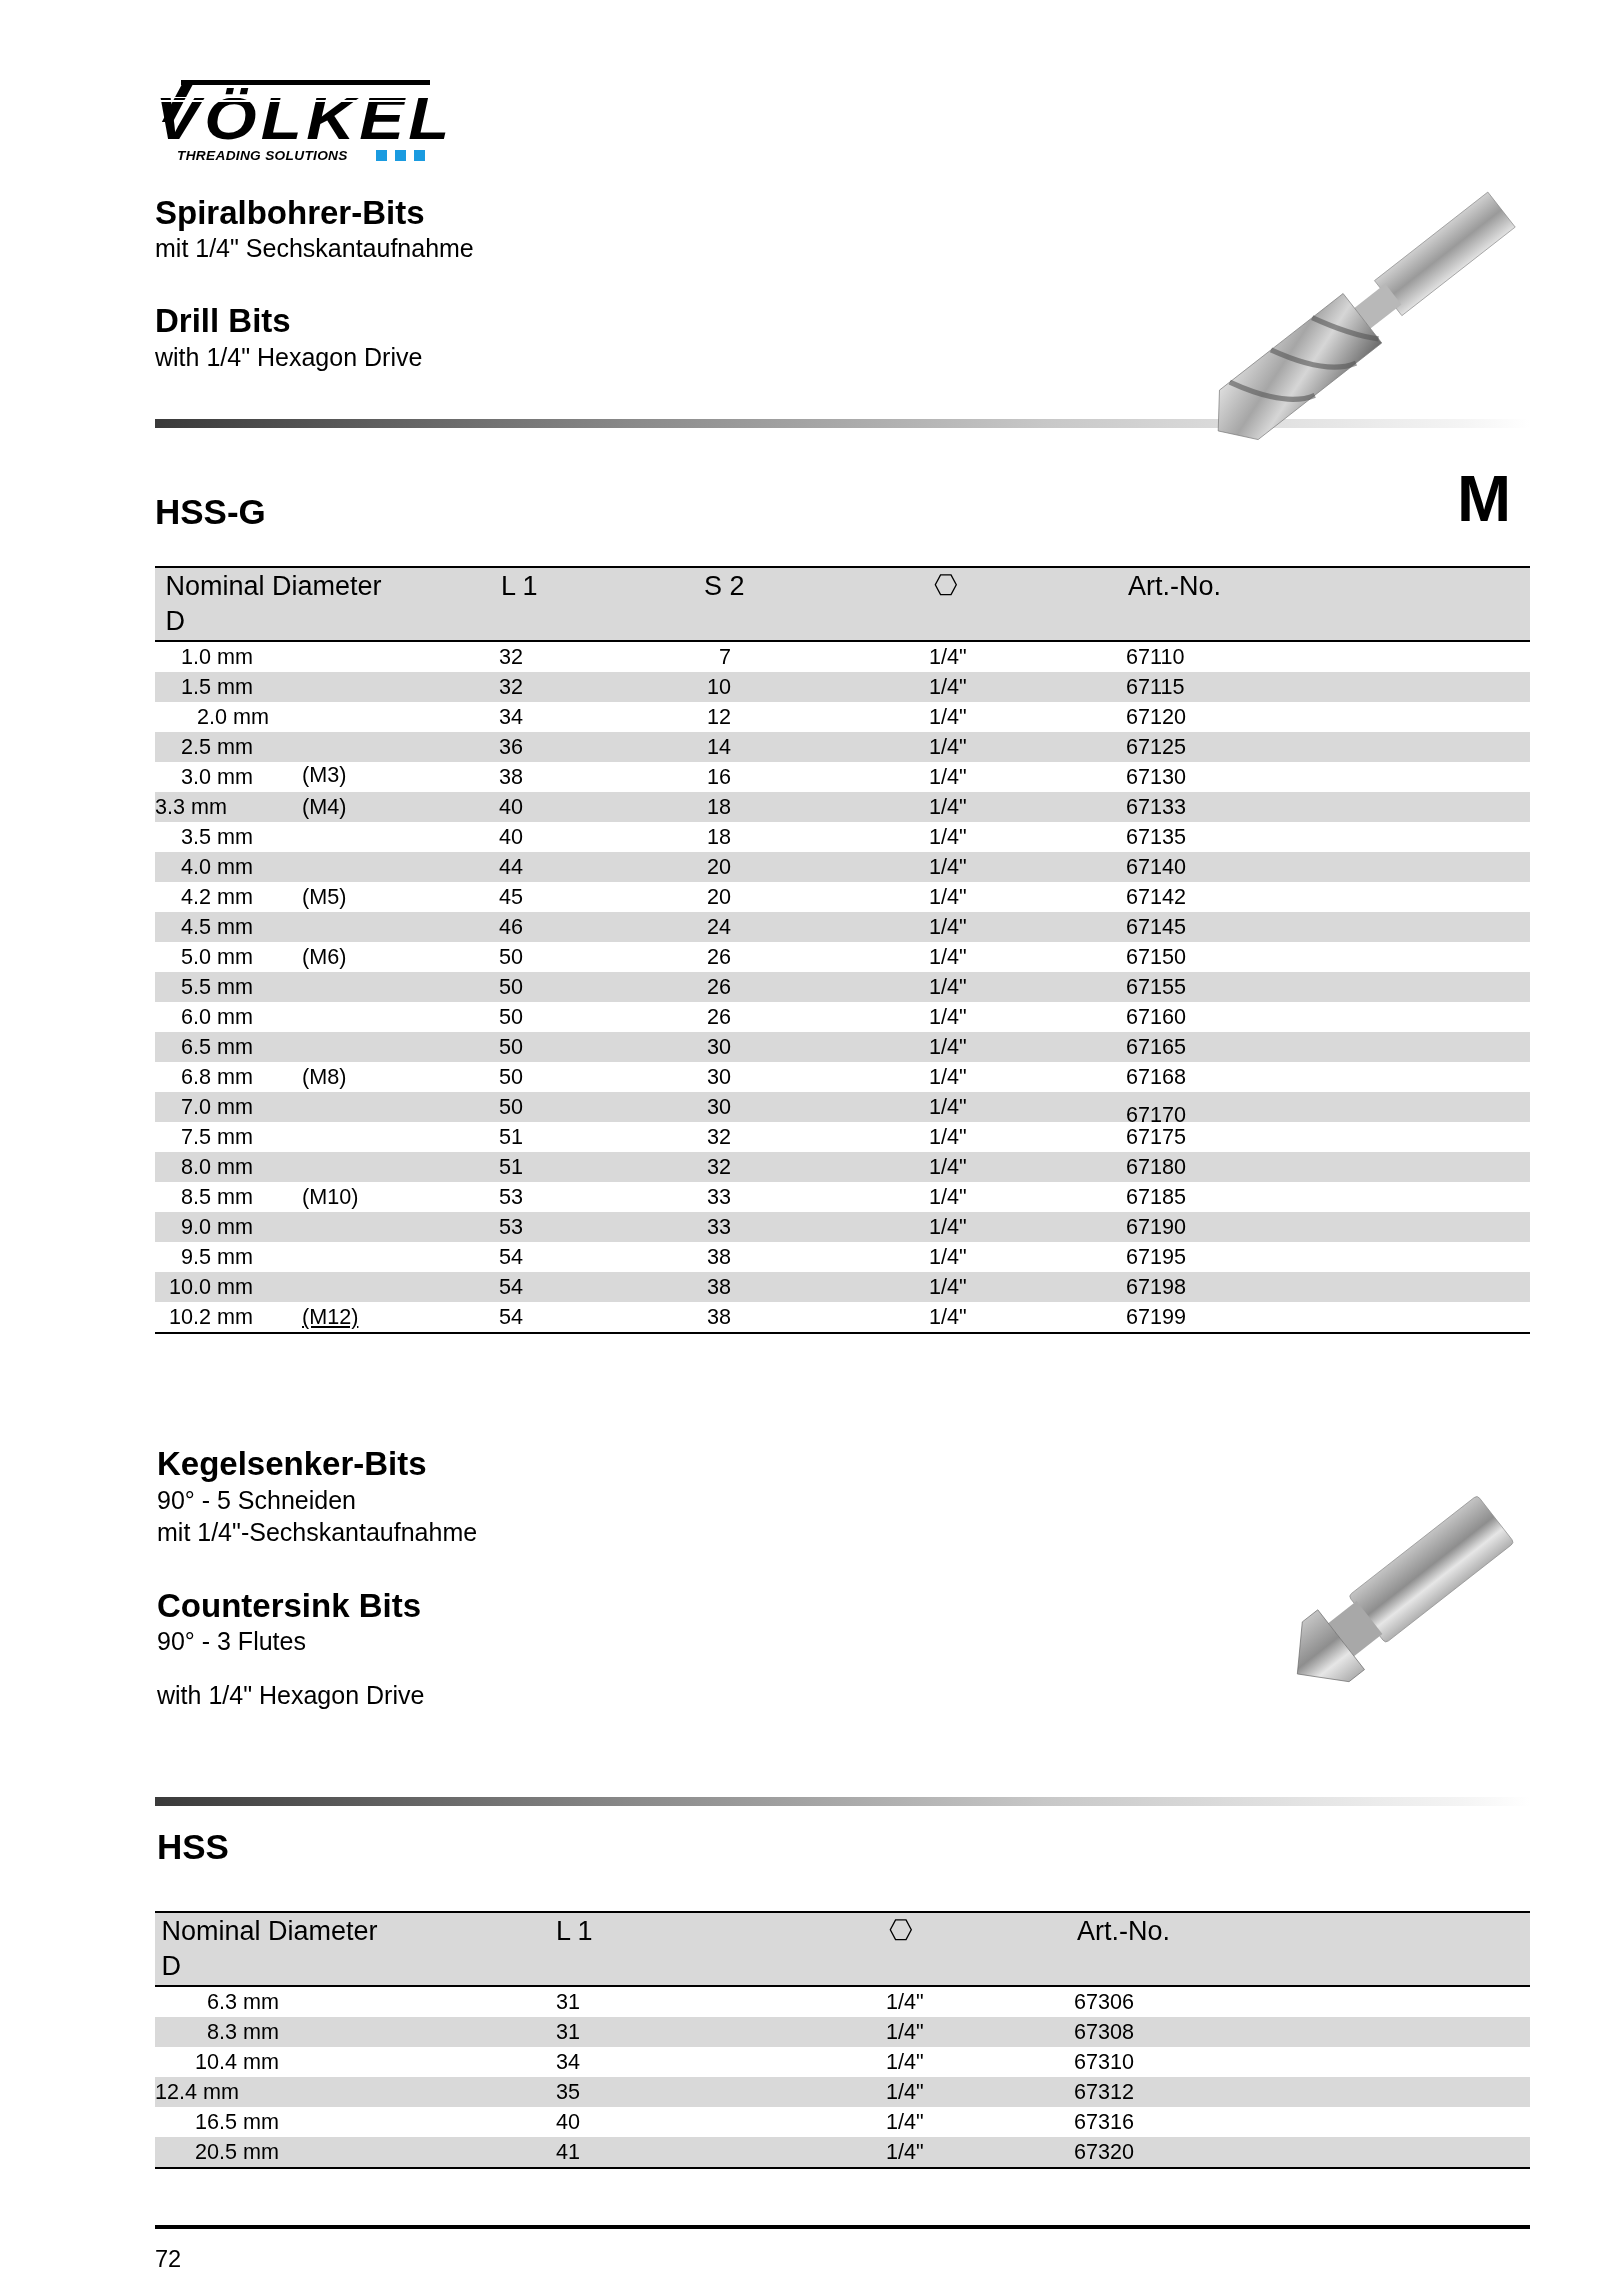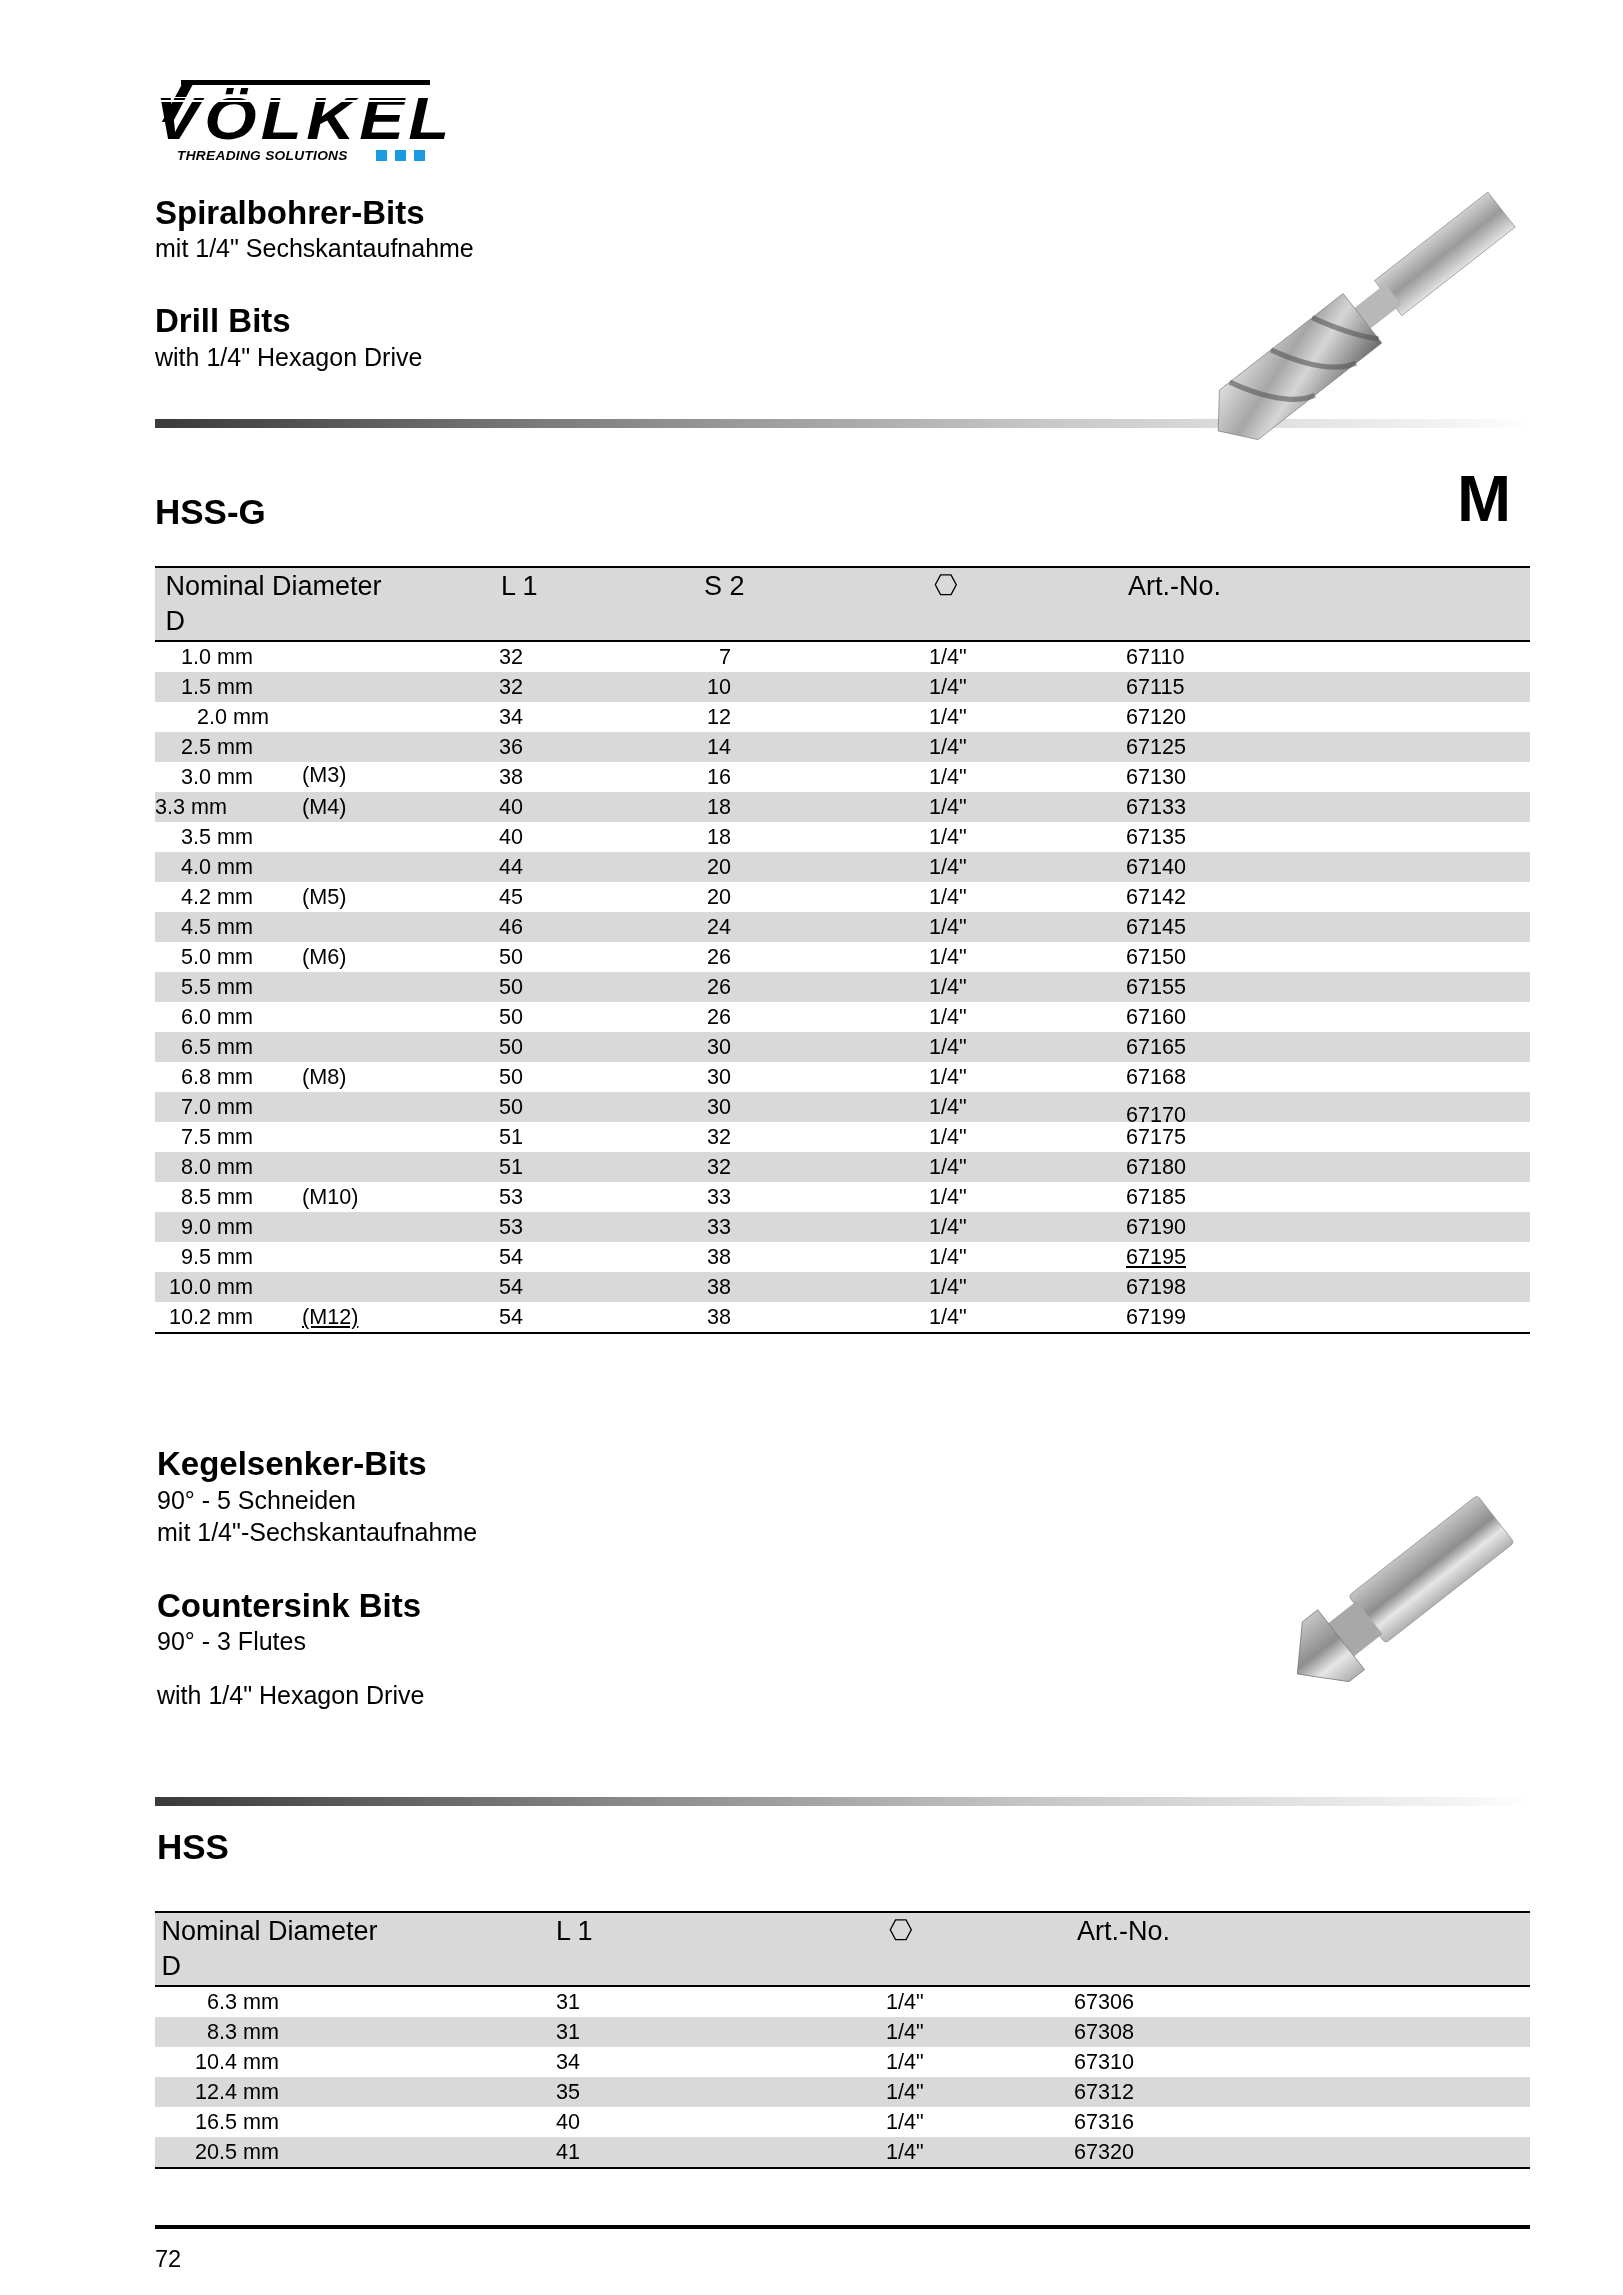--- a/index.html
+++ b/index.html
@@ -275,7 +275,7 @@
         <div class="cell" style="left: 344px;">54</div>
         <div class="cell" style="right: auto; width: 39px; left: 537px; text-align: right;">38</div>
         <div class="cell" style="left: 774px;">1/4"</div>
-        <div class="cell" style="left: 971px; text-decoration: underline;">67195</div>
+        <div class="cell" style="left: 971px;">67195</div>
       </div>
       <div class="row alt">
         <div class="cell" style="right: auto; width: 98px; left: 0px; text-align: right;">10.0 mm</div>

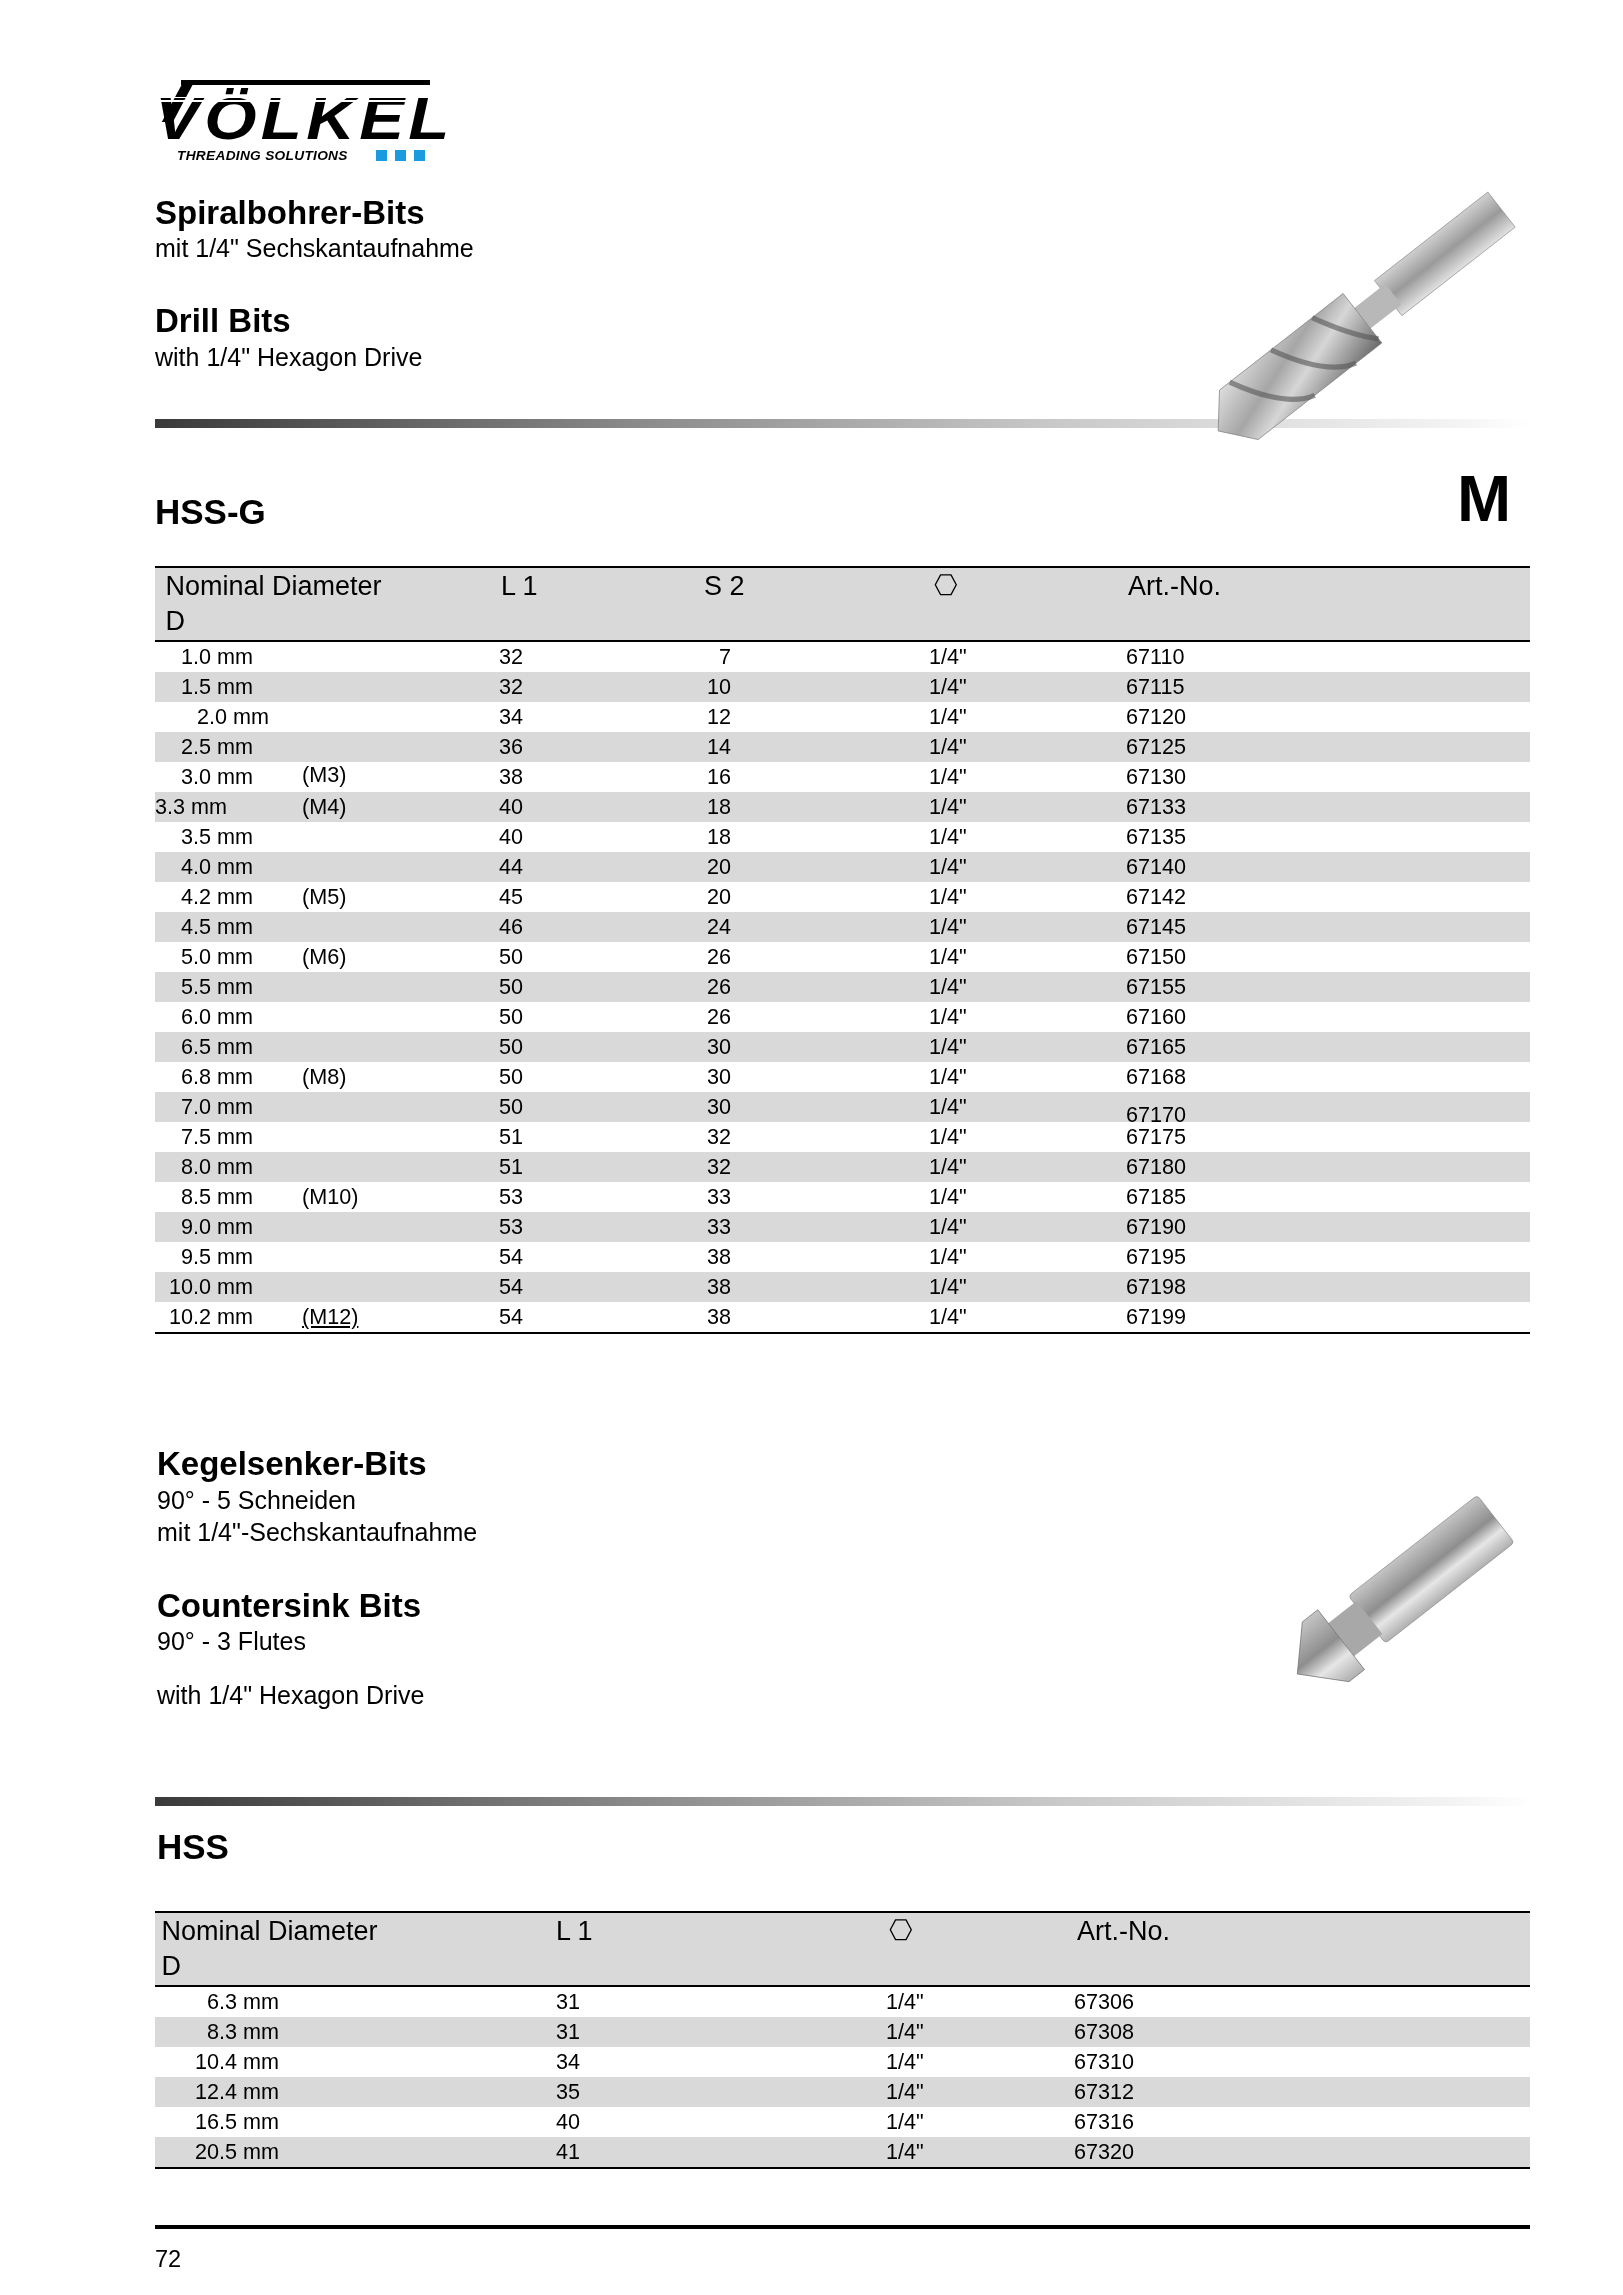--- a/index.html
+++ b/index.html
@@ -357,7 +357,7 @@
         <div class="cell" style="left: 919px;">67310</div>
       </div>
       <div class="row alt">
-        <div class="cell" style="right: auto; width: 124px; left: 0px; text-align: right;">12.4 mm</div>
+        <div class="cell" style="right: auto; width: 124px; left: 0px; ">12.4 mm</div>
         <div class="cell" style="left: 401px;">35</div>
         <div class="cell" style="left: 731px;">1/4"</div>
         <div class="cell" style="left: 919px;">67312</div>

